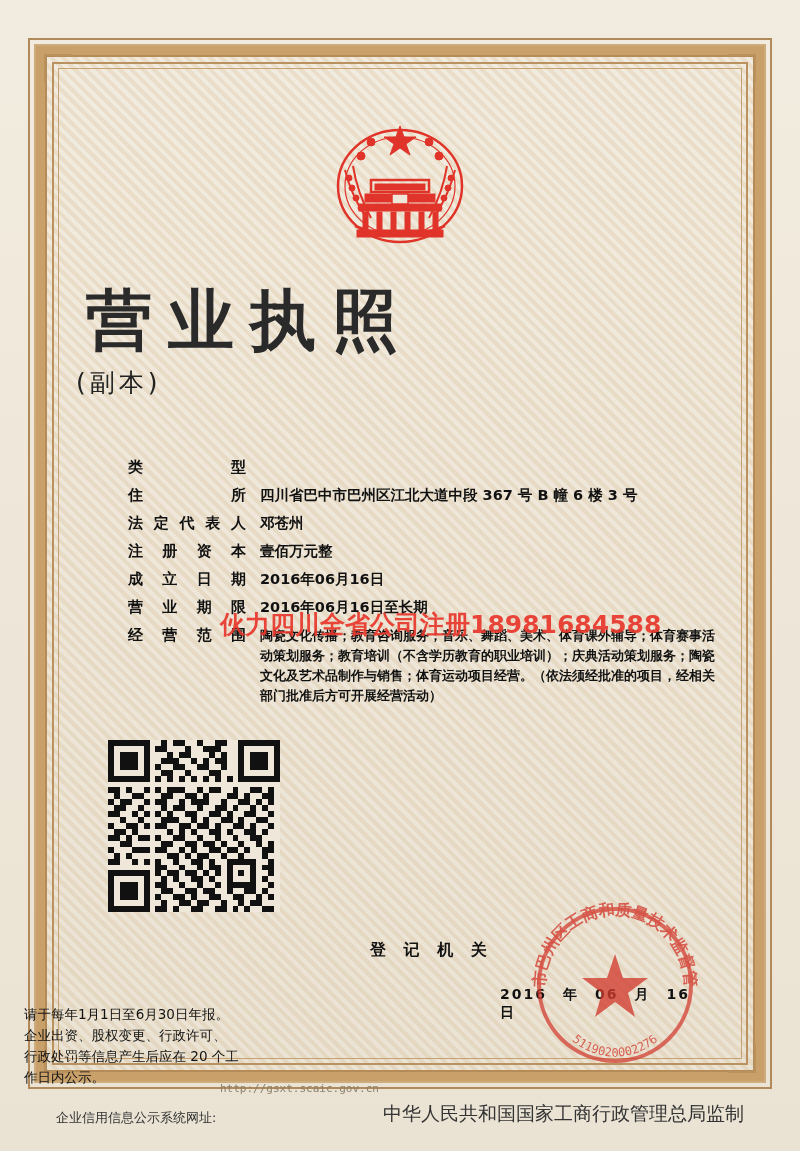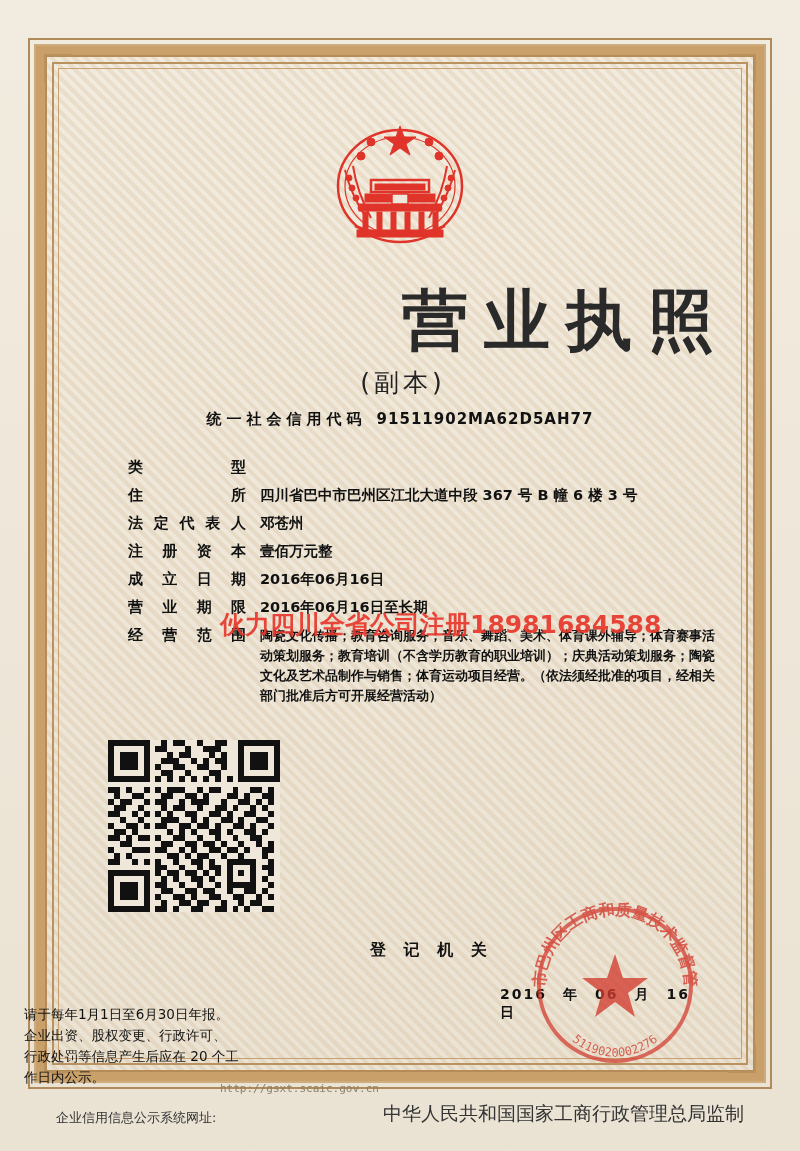--- a/index.html
+++ b/index.html
@@ -47,7 +47,7 @@
   .emblem{position:absolute;left:50%;top:28px;transform:translateX(-50%);width:150px;height:150px;}
 
   .title{
-    position:absolute;top:196px;left:0;right:0;text-align:right;
+    position:absolute;top:196px;left:0;right:0;text-align:left;
     font-family:"DejaVu Sans","Liberation Sans",sans-serif;
     font-size:66px;font-weight:bold;letter-spacing:16px;
     color:#2a2a2a;text-indent:16px;

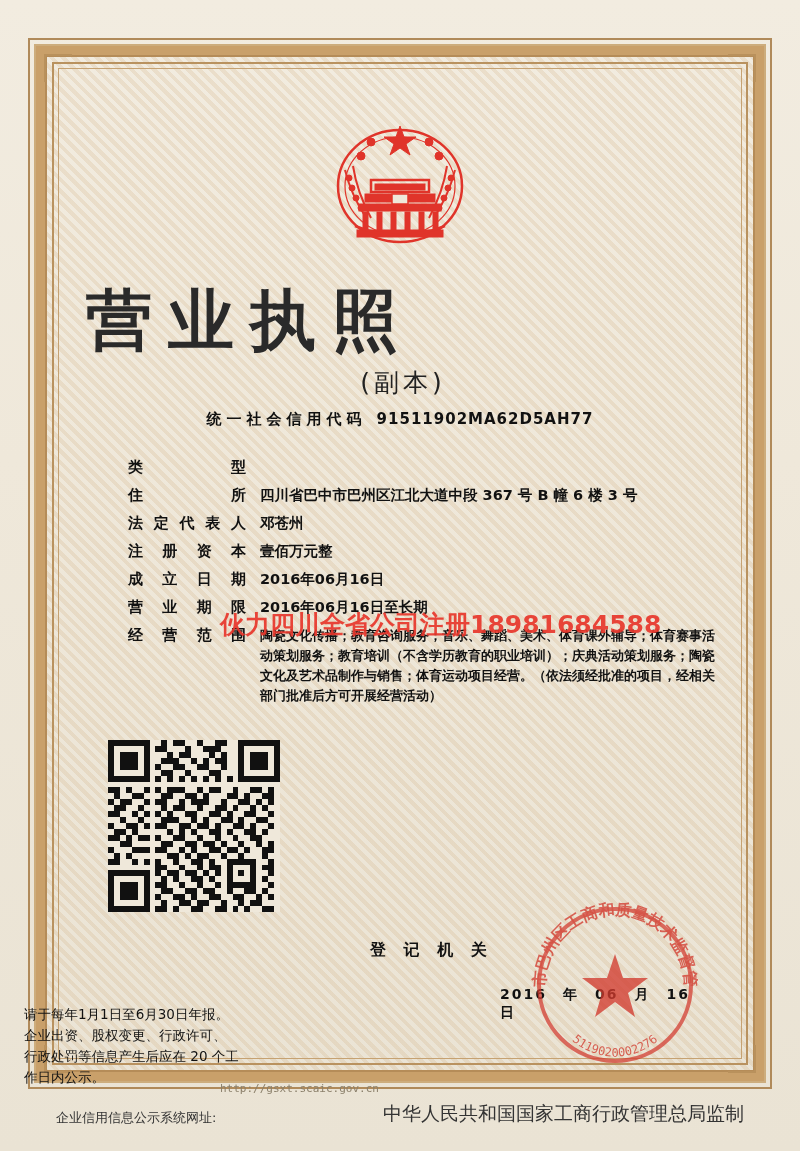--- a/index.html
+++ b/index.html
@@ -53,7 +53,7 @@
     color:#2a2a2a;text-indent:16px;
   }
   .subtitle{
-    position:absolute;top:286px;left:6px;right:0;text-align:center;
+    position:absolute;top:286px;left:6px;right:0;
     font-size:25px;color:#222;letter-spacing:4px;
   }
   .credit-code{

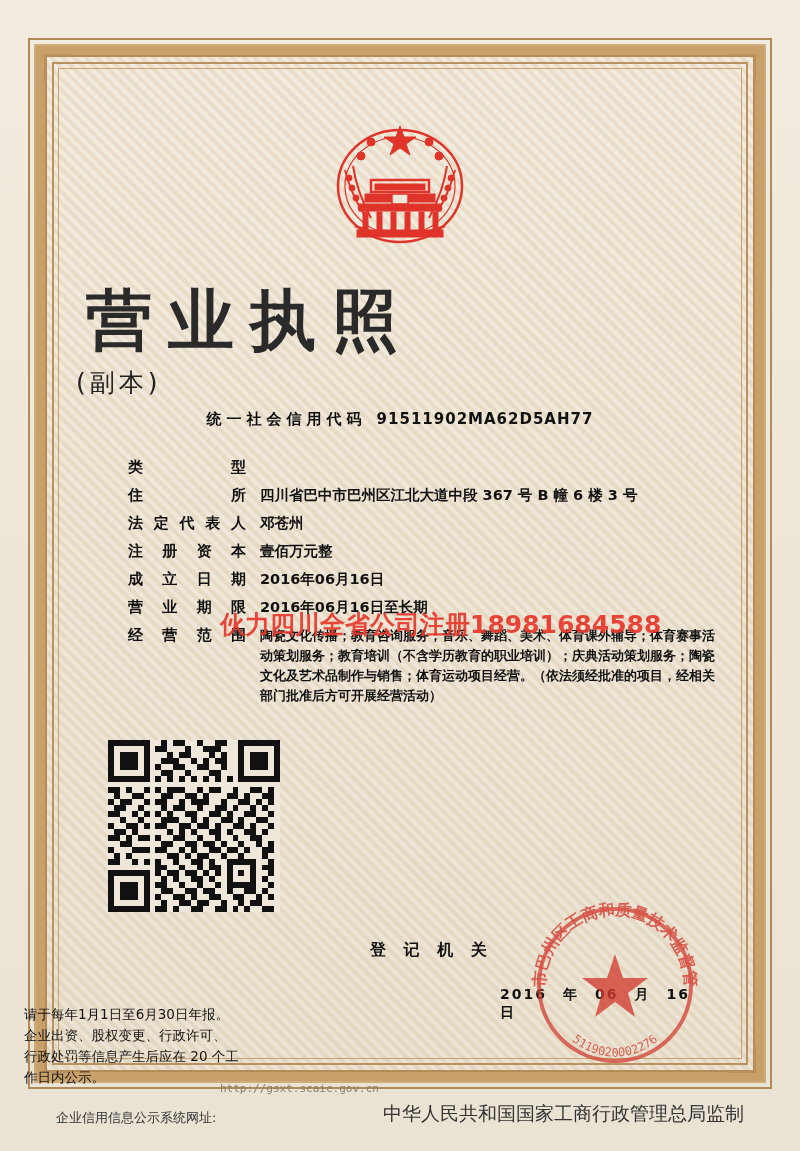--- a/index.html
+++ b/index.html
@@ -188,9 +188,6 @@
     <div class="title">营业执照</div>
     <div class="subtitle">(副本)</div>
 
-    <div class="credit-code">
-      <span class="label">统一社会信用代码</span><span>91511902MA62D5AH77</span>
-    </div>
 
     <div class="fields">
       <div class="row">

